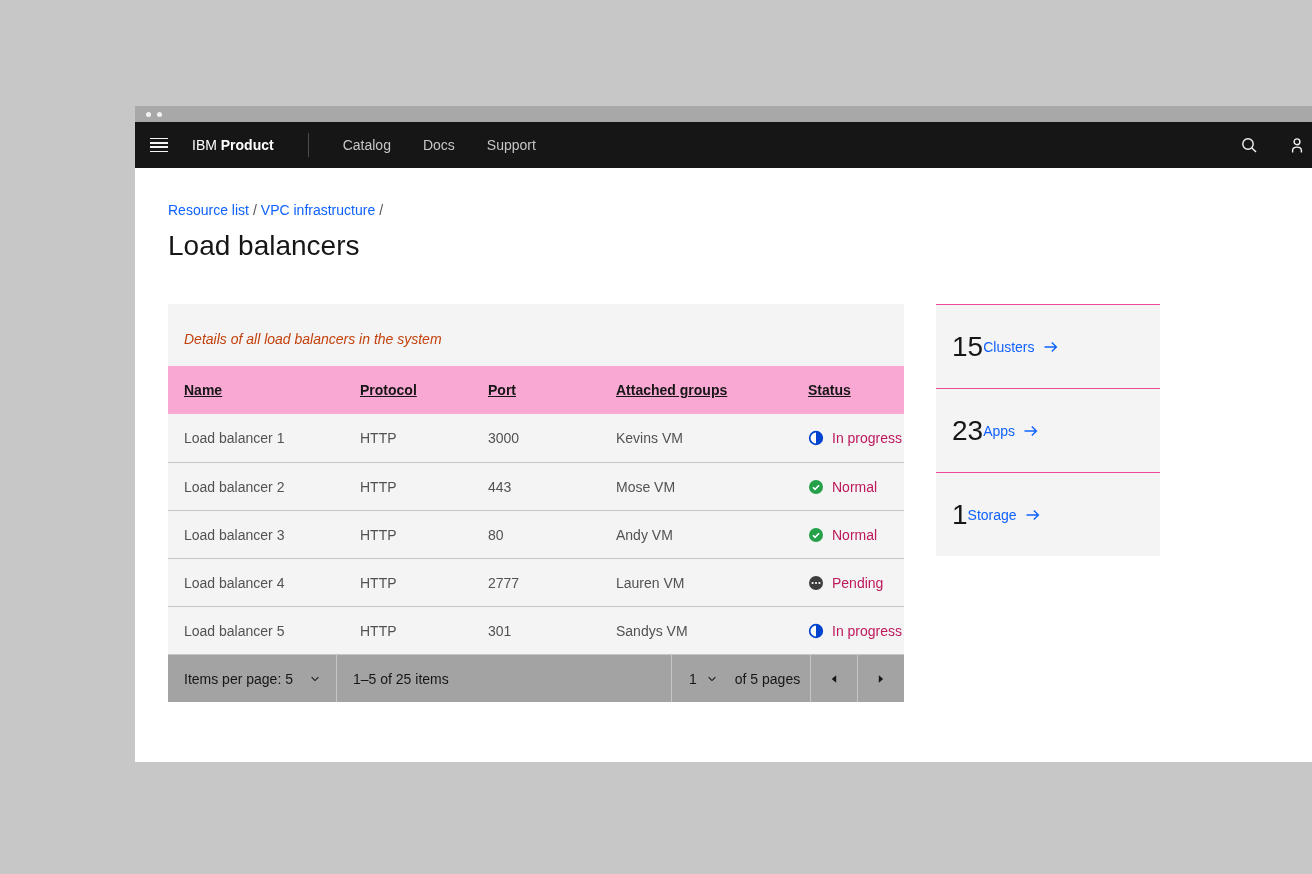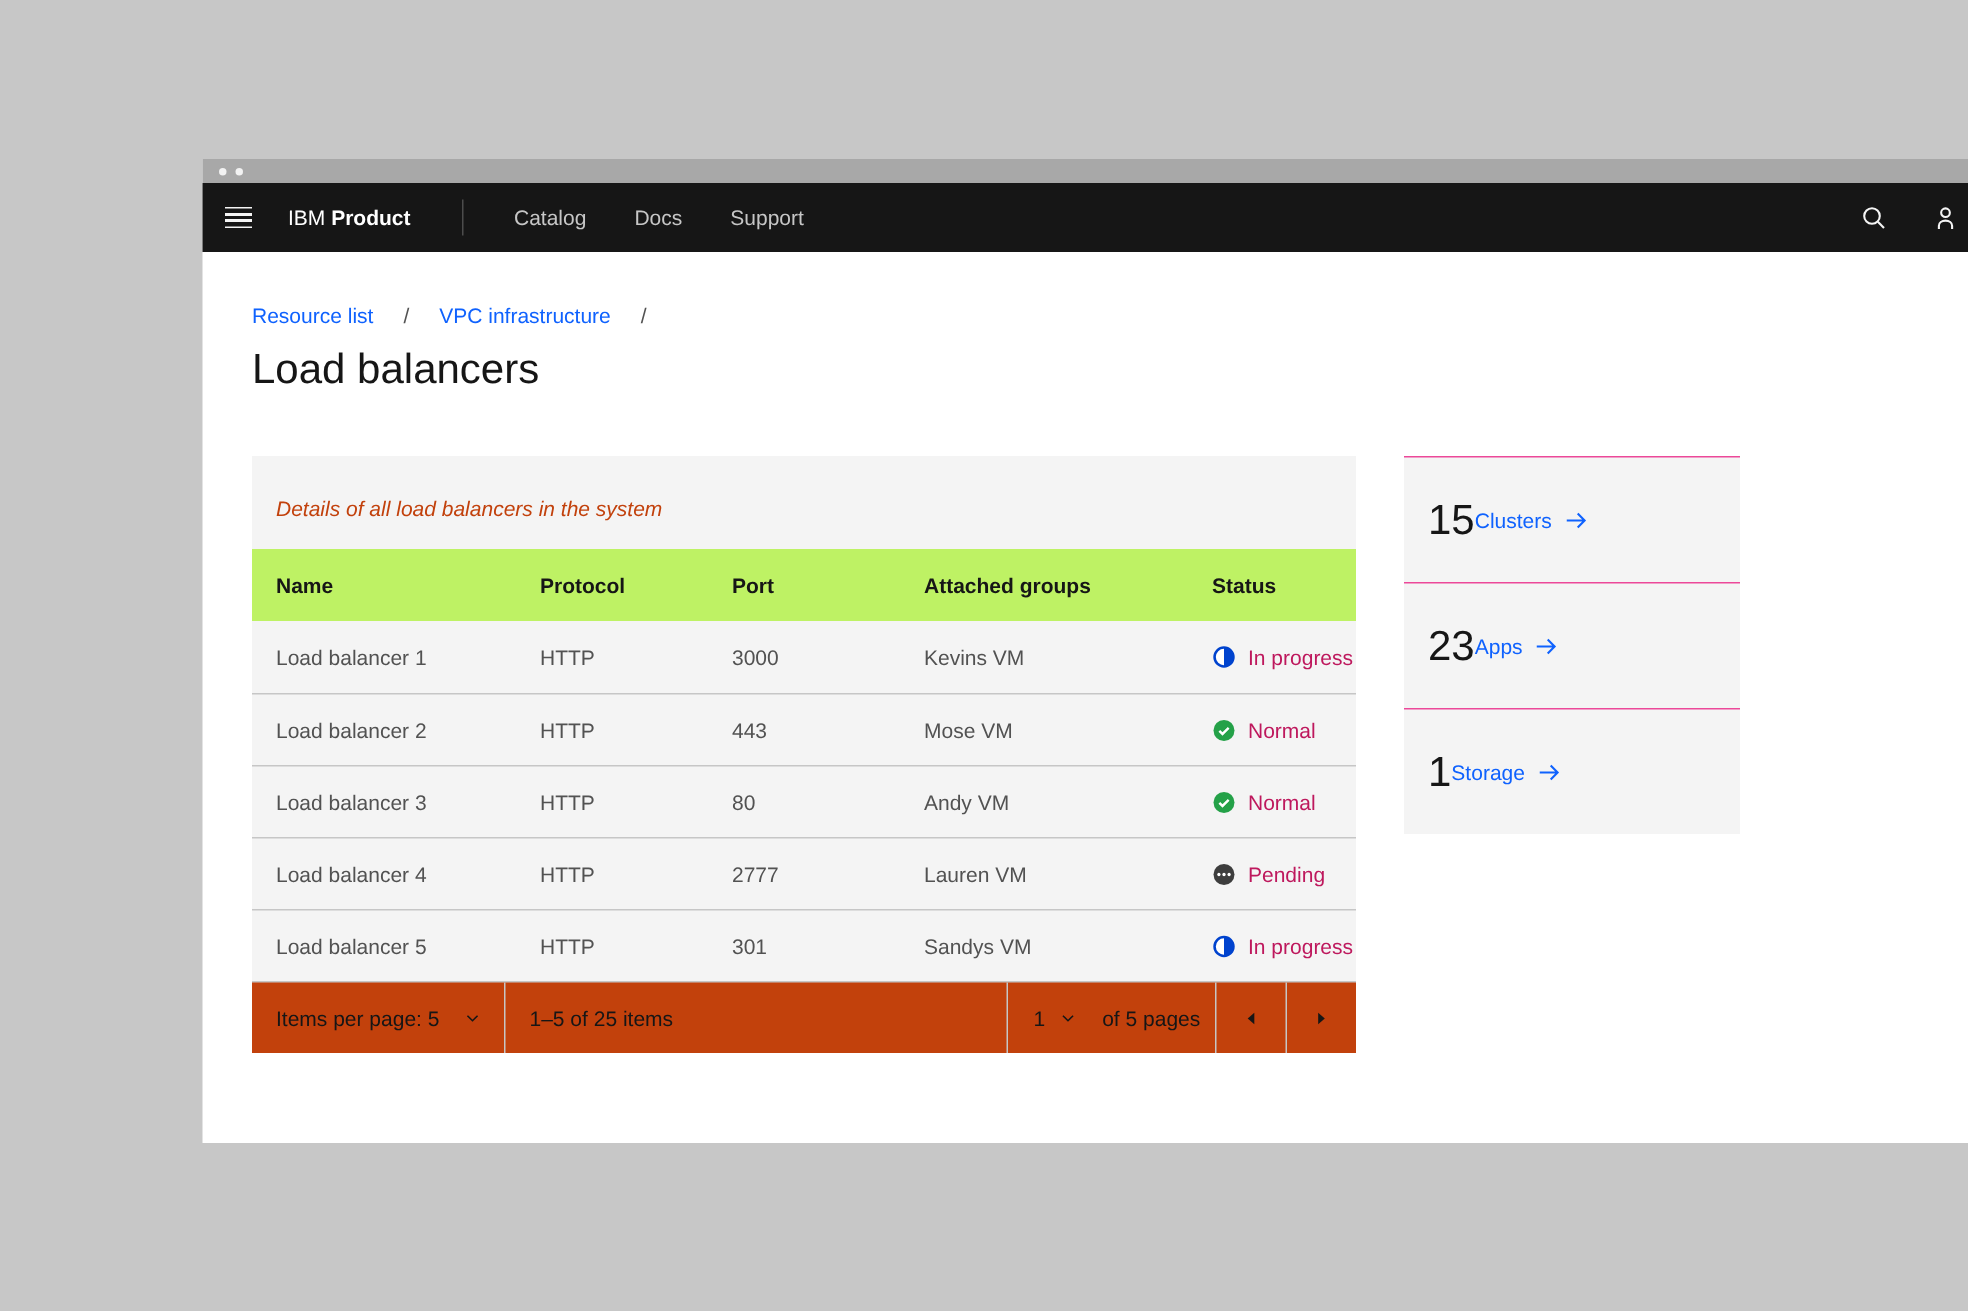--- a/index.html
+++ b/index.html
@@ -28,7 +28,7 @@
   .icon-btn { width:48px; height:46px; background:none; border:none; display:flex; align-items:center; justify-content:center; cursor:pointer; padding:0; }
   
   .content { padding:34px 32px 0 33px; }
-  .breadcrumb { font-size:14px; display:flex; gap:20px; align-items:flex-start; }
+  .breadcrumb { font-size:14px; display:flex; gap:4px; align-items:flex-start; }
   .crumb { color:#0f62fe; text-decoration:none; cursor:pointer; }
   .crumb-sep { color:#525252; }
   .page-title { font-size:28px; font-weight:400; color:#161616; margin:10px 0 0; line-height:36px; }

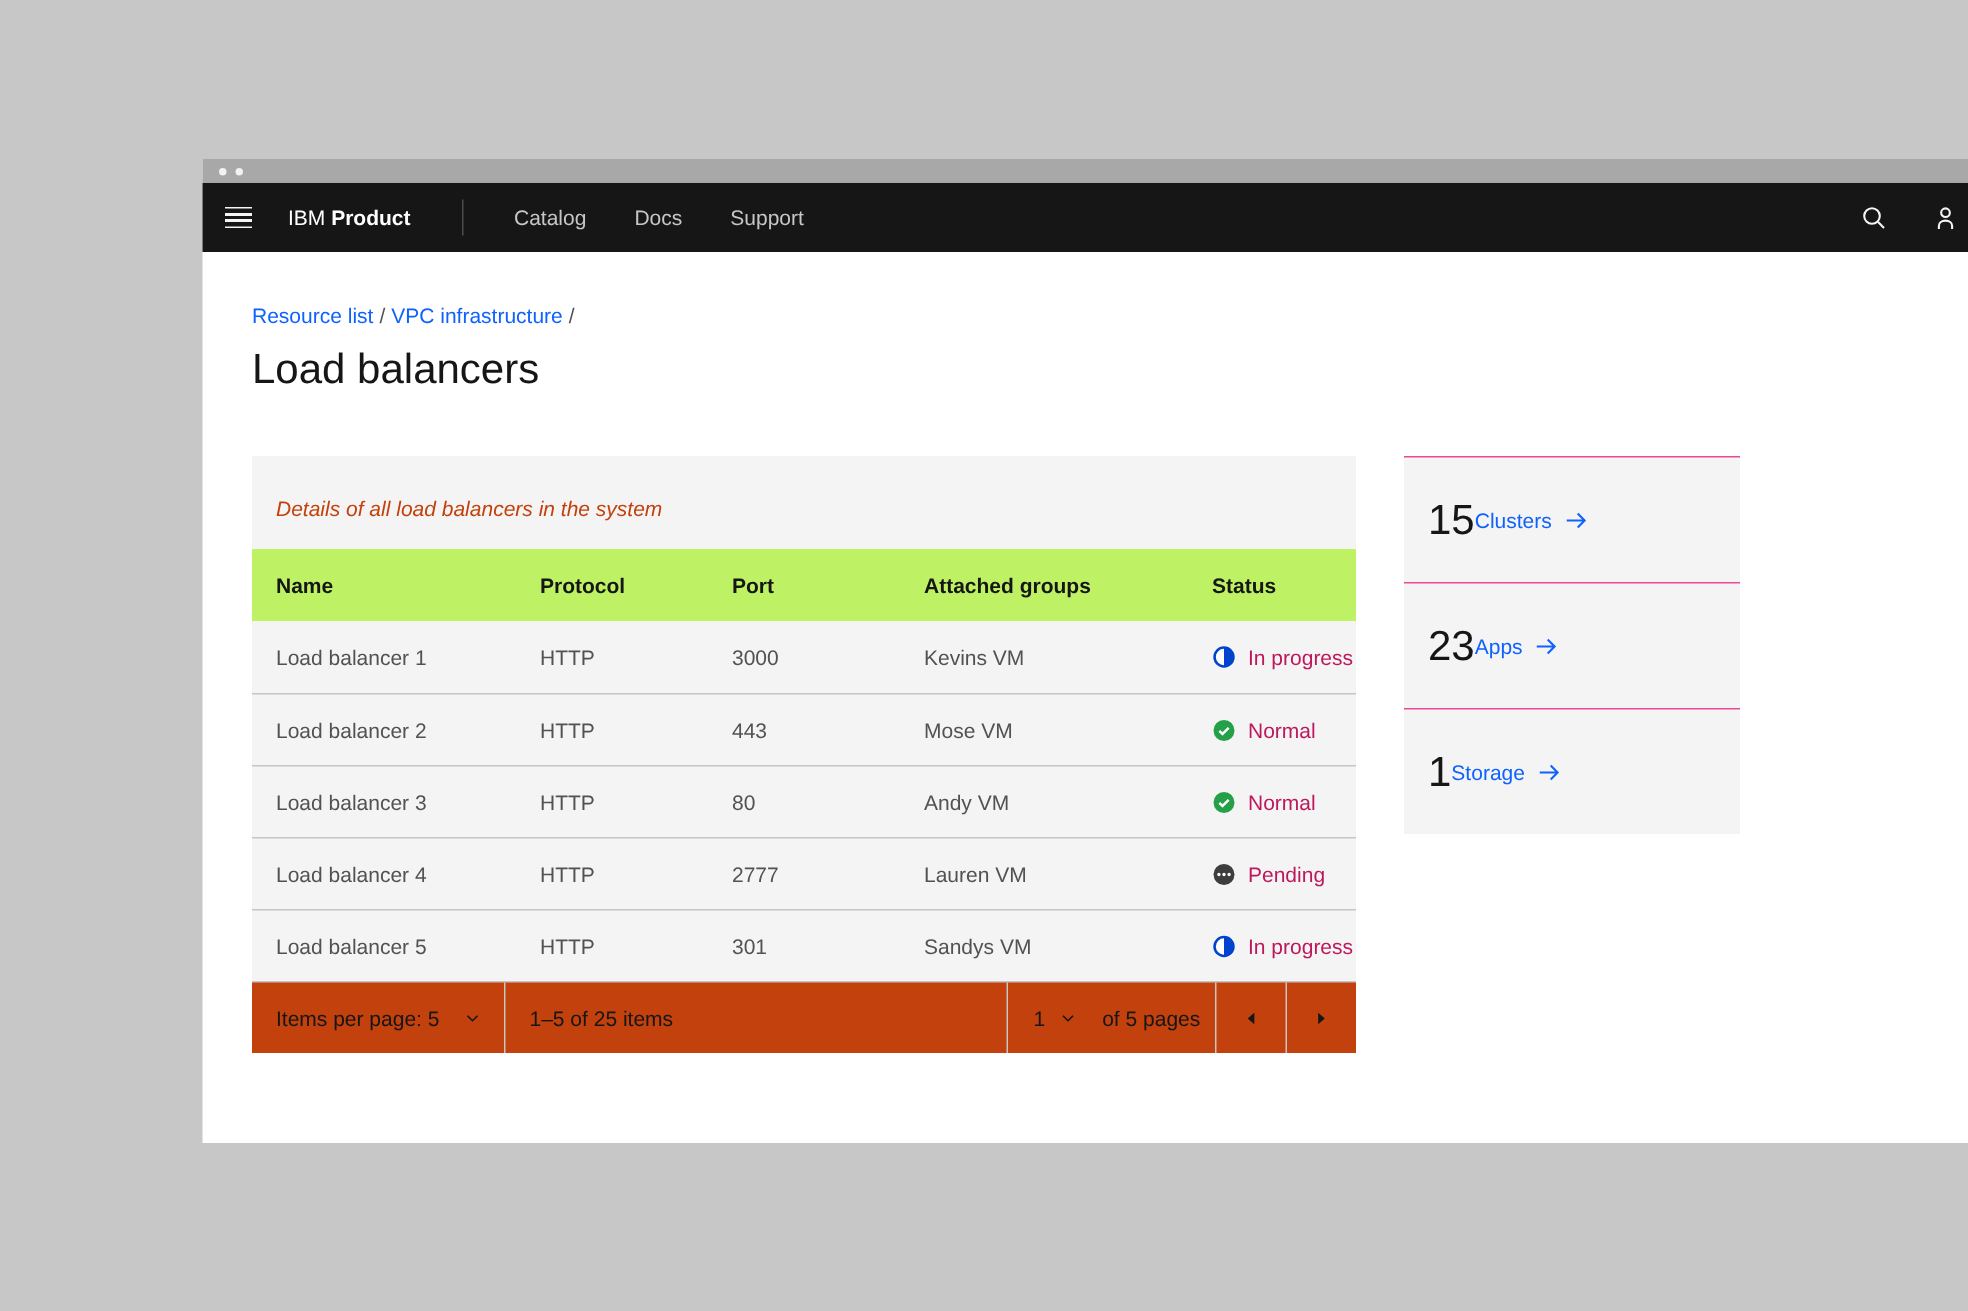--- a/index.html
+++ b/index.html
@@ -39,7 +39,7 @@
   .card-title { font-size:20px; font-weight:400; color:#161616; margin:0; line-height:26px; }
   .card-subtitle { font-size:14px; color:#c2410c; margin:6px 0 0; line-height:18px;font-style:italic; }
   .tgrid { display:grid; grid-template-columns:176px 128px 128px 192px 1fr; align-items:center; padding-left:16px; height:48px; }
-  .thead { background:#bef264; font-size:14px; font-weight:700; color:#161616; }
+  .thead { background:#f9a8d4; font-size:14px; font-weight:700; color:#161616;text-decoration:underline; }
   .trow { font-size:14px; color:#525252; background:#f4f4f4; }
   .trow + .trow { border-top:1px solid #c6c6c6; }
   .status-cell { display:flex; align-items:center; gap:8px; color:#be185d; }

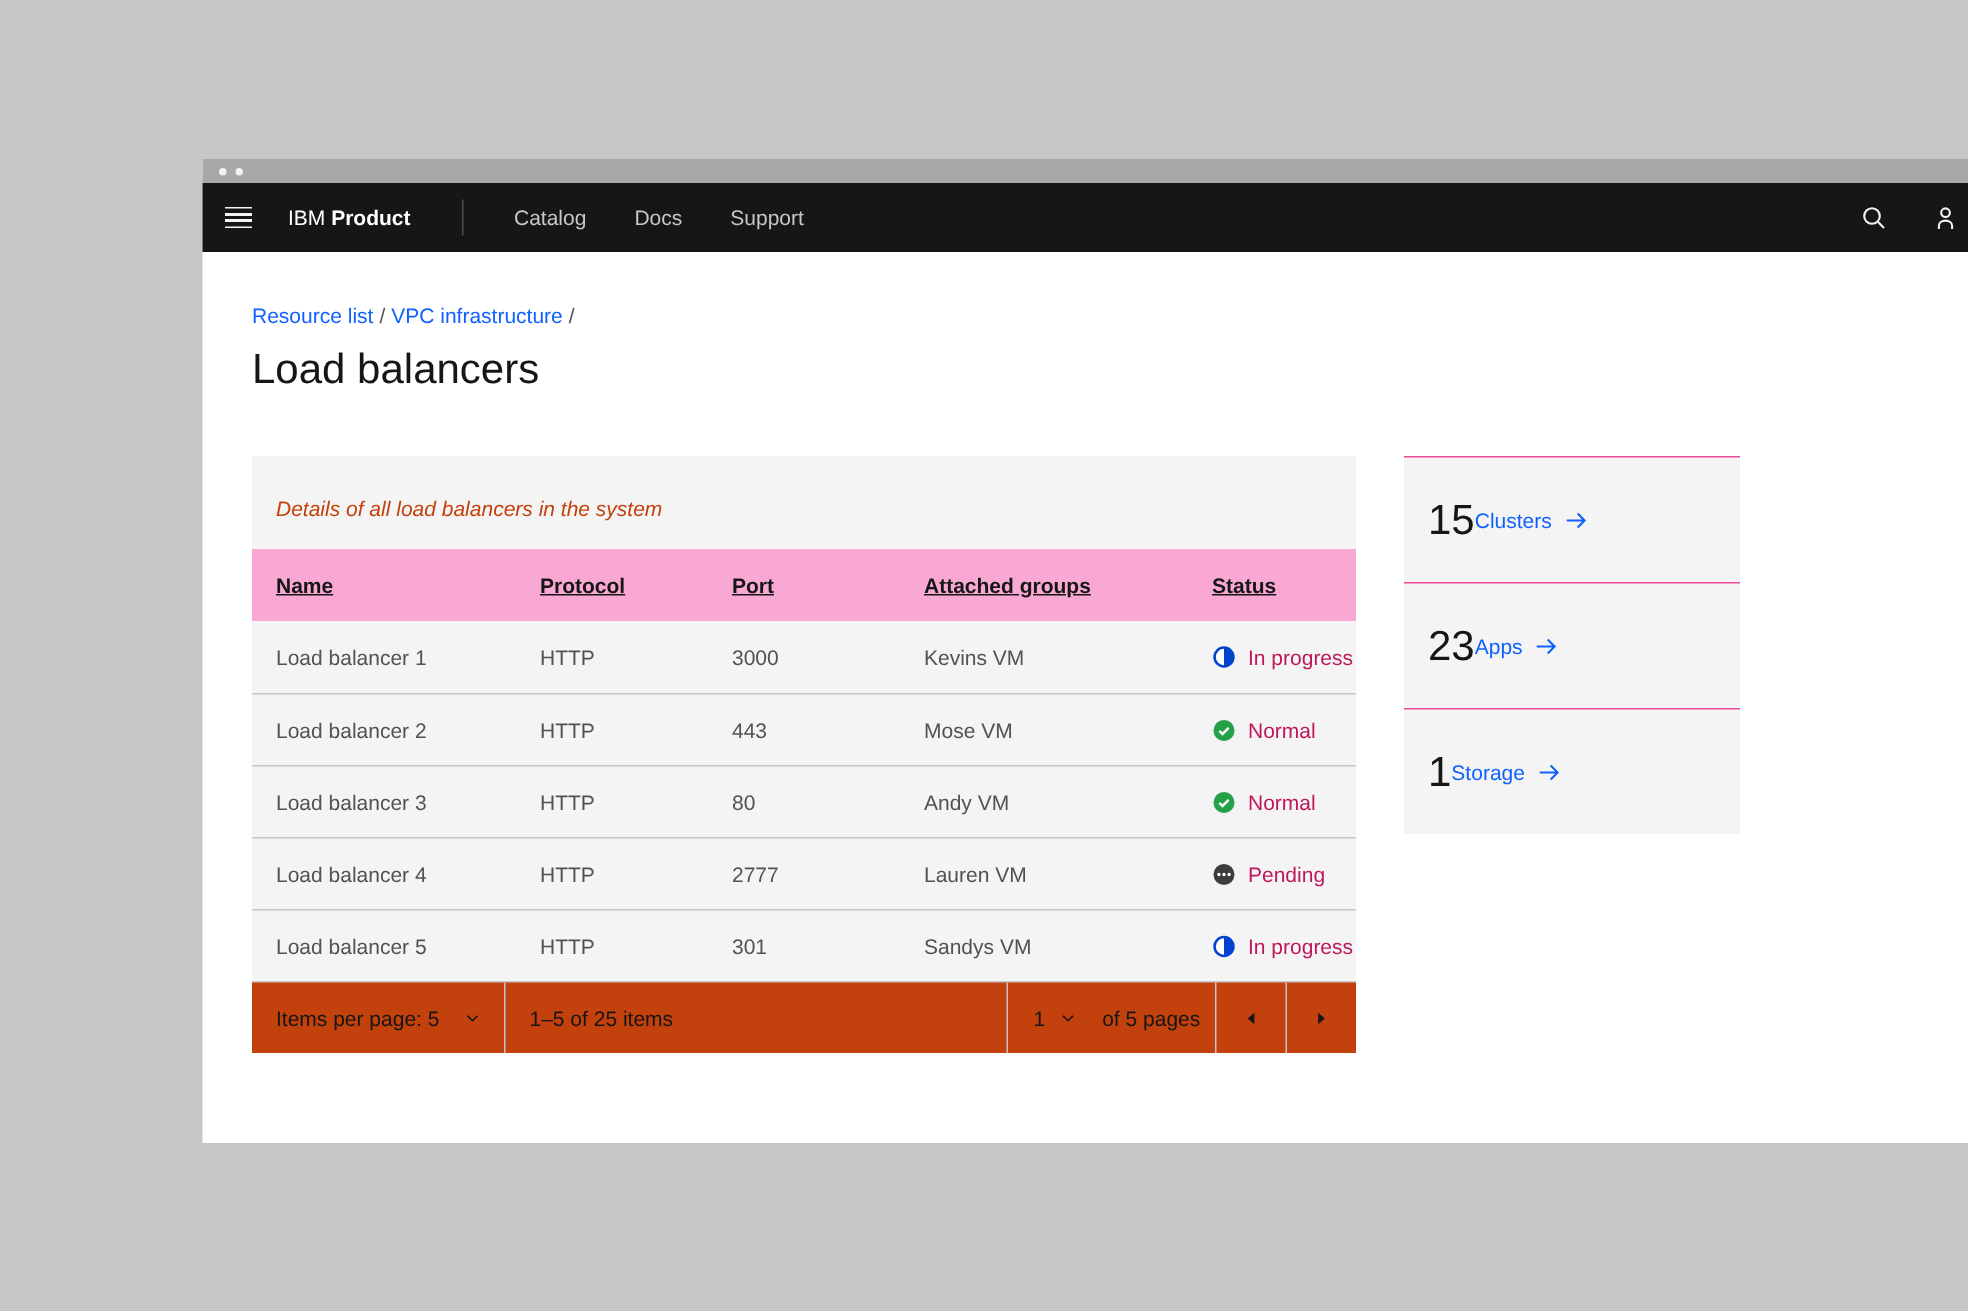--- a/index.html
+++ b/index.html
@@ -45,7 +45,7 @@
   .status-cell { display:flex; align-items:center; gap:8px; color:#be185d; }
   .status-cell svg { flex:none; }
   
-  .pagination { height:48px; border-top:1px solid #c6c6c6; display:flex; align-items:stretch; font-size:14px; color:#161616; background:#c2410c; }
+  .pagination { height:48px; border-top:1px solid #c6c6c6; display:flex; align-items:stretch; font-size:14px; color:#161616; background:#a3a3a3; }
   .page-size-btn { width:169px; border:none; border-right:1px solid #c6c6c6; background:none; display:flex; align-items:center; justify-content:space-between; padding:0 15px 0 16px; font:inherit; color:inherit; cursor:pointer; }
   .page-range { flex:1; display:flex; align-items:center; padding-left:16px; }
   .page-group { width:139px; border-left:1px solid #c6c6c6; display:flex; align-items:center; padding-left:17px; }

